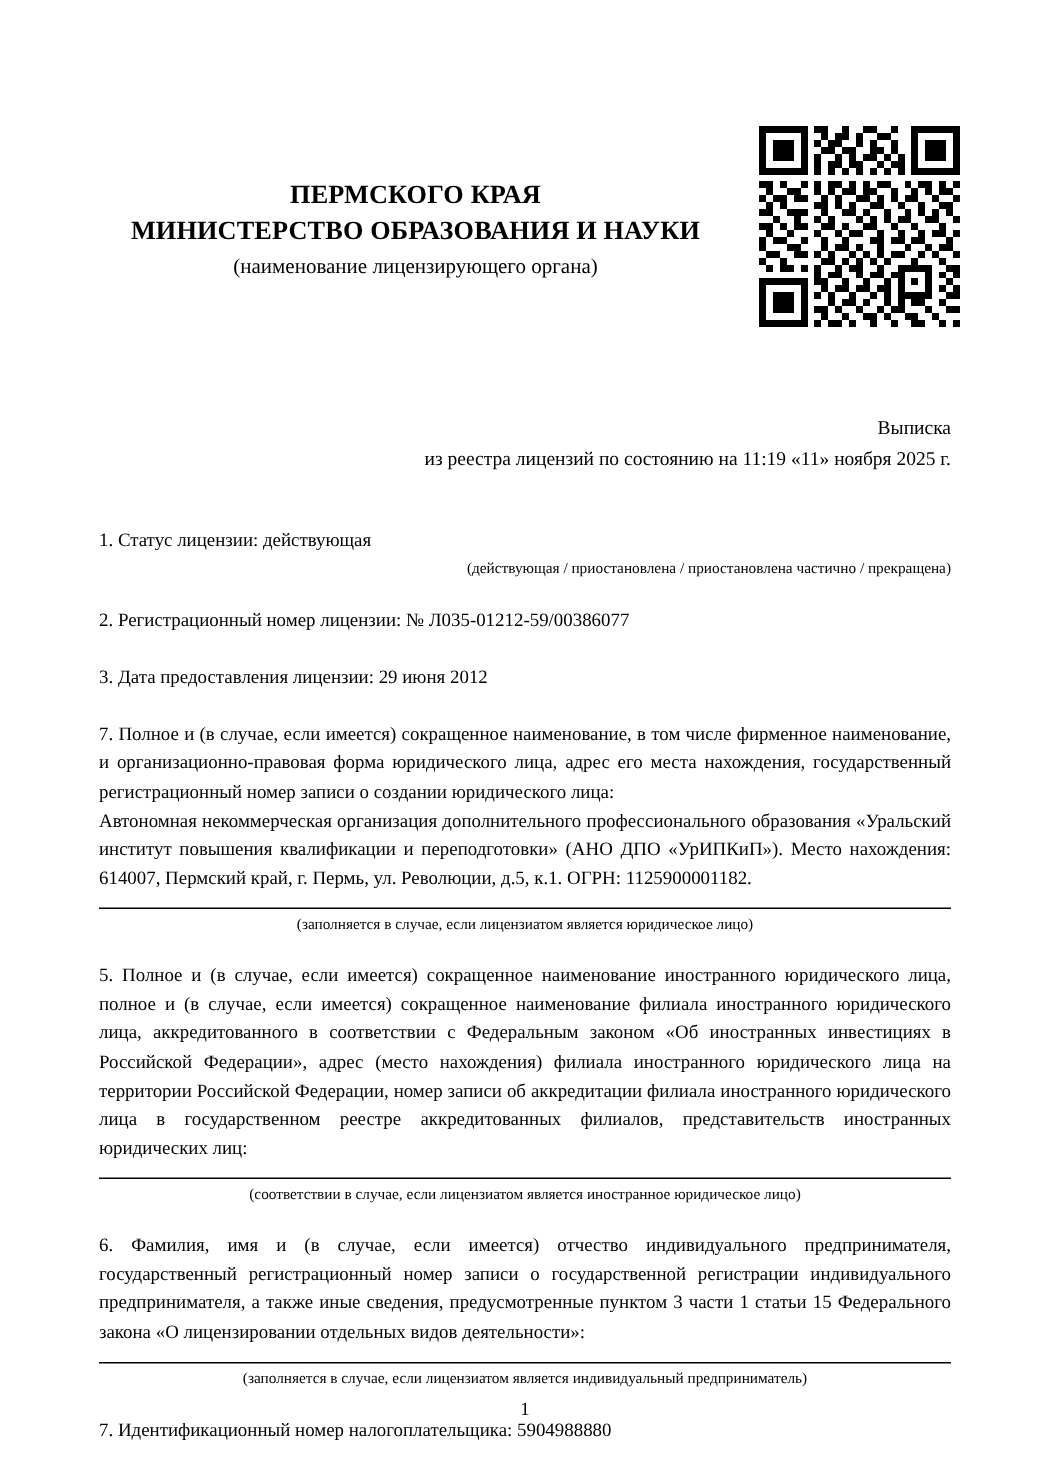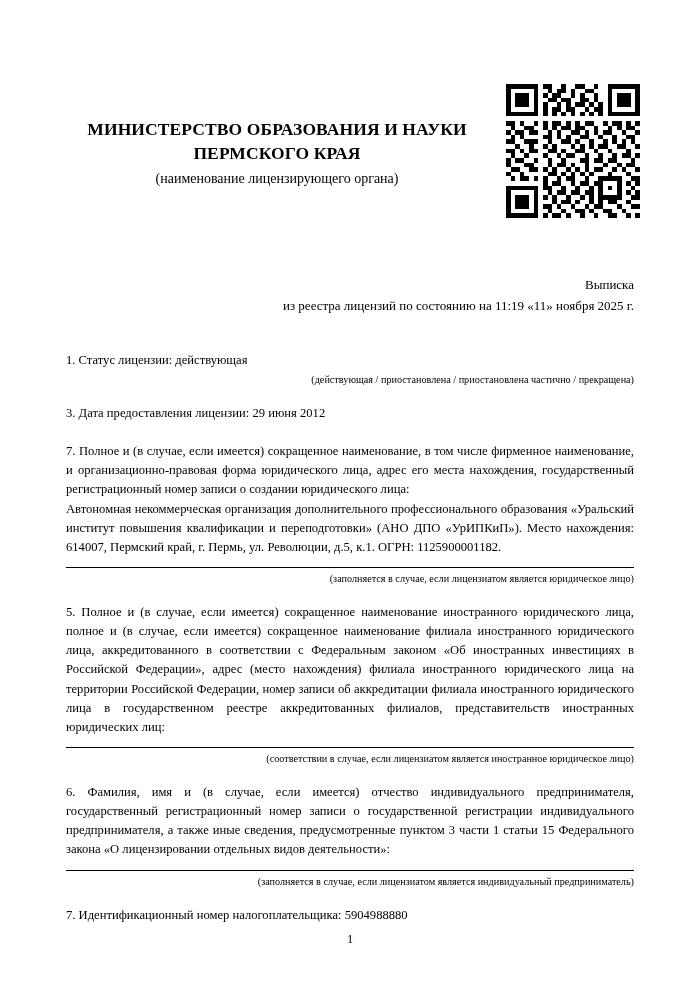--- a/index.html
+++ b/index.html
@@ -343,8 +343,8 @@
   </svg>
 
   <div class="header-block">
+    <div class="org-title">ПЕРМСКОГО КРАЯ</div>
     <div class="org-title">МИНИСТЕРСТВО ОБРАЗОВАНИЯ И НАУКИ</div>
-    <div class="org-title">ПЕРМСКОГО КРАЯ</div>
     <div class="org-sub">(наименование лицензирующего органа)</div>
   </div>
 

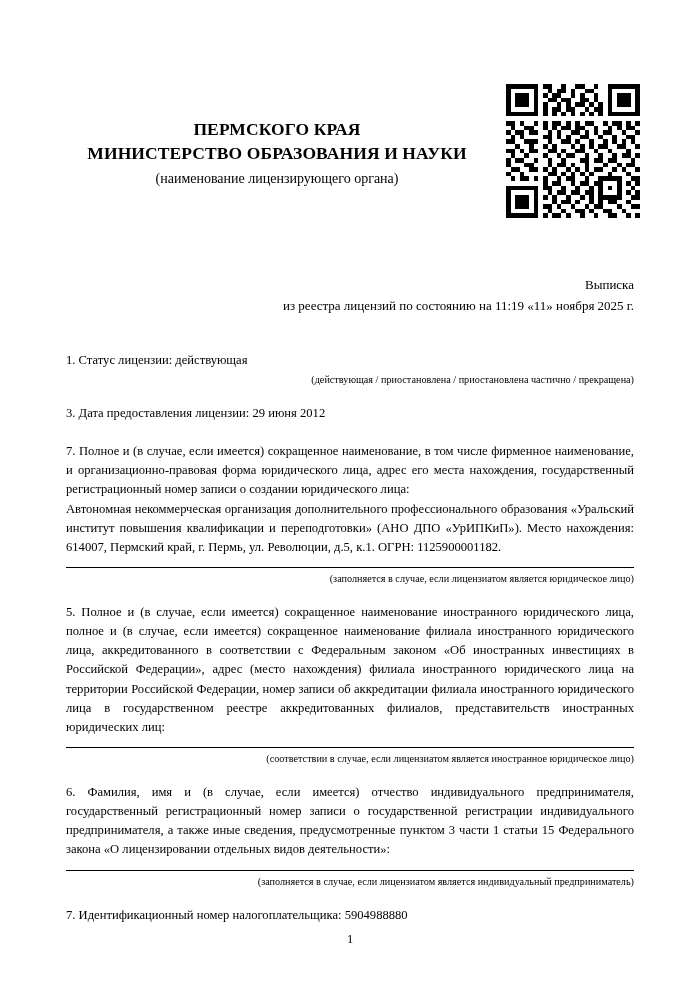--- a/index.html
+++ b/index.html
@@ -356,6 +356,7 @@
   <div class="section first">1. Статус лицензии: действующая</div>
   <div class="note indent">(действующая / приостановлена / приостановлена частично / прекращена)</div>
 
+  <div class="section">2. Регистрационный номер лицензии: № Л035-01212-59/00386077</div>
 
   <div class="section">3. Дата предоставления лицензии: 29 июня 2012</div>
 

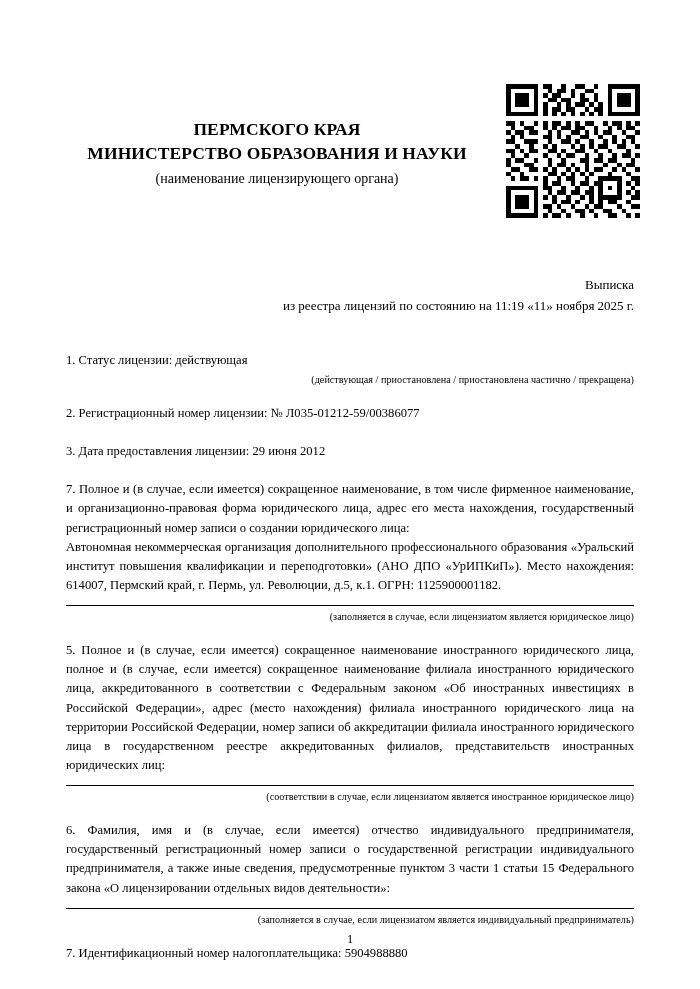--- a/index.html
+++ b/index.html
@@ -88,7 +88,7 @@
   }
   .note-under {
     font-size: 10.2px;
-    text-align: right;
+    text-align: center;
     margin-top: 5px;
   }
   .pagenum {

